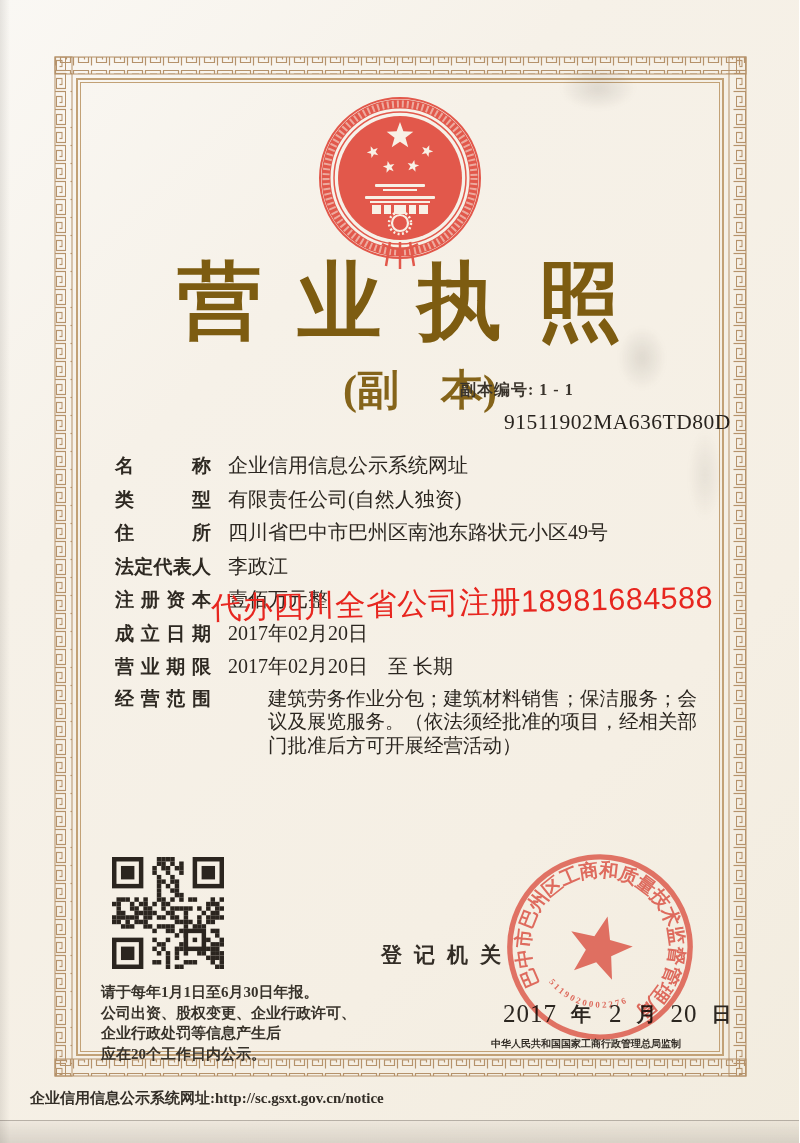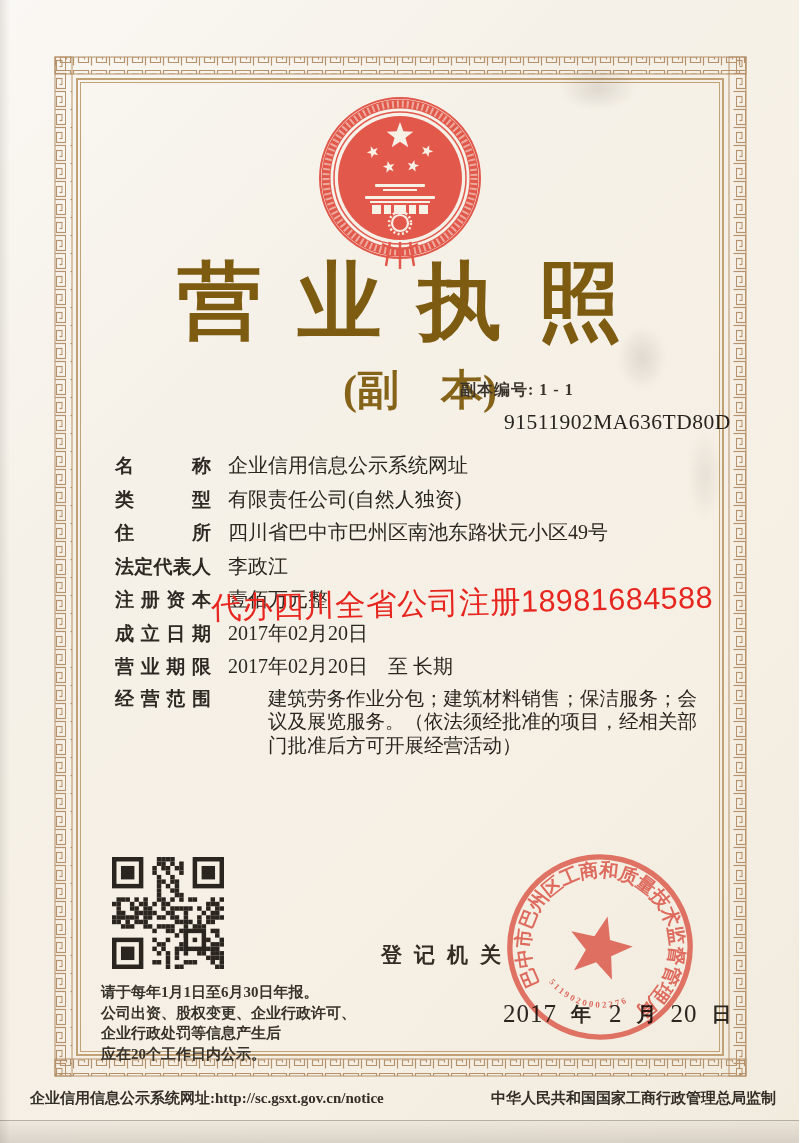--- a/index.html
+++ b/index.html
@@ -41,7 +41,7 @@
   .date .unit{font-size:20px;font-weight:700;}
   .d-m{margin-left:14px;} .d-g{margin-left:18px;}
   .footer-left{position:absolute;left:30px;top:1089px;font-size:15px;font-weight:600;color:#332e27;}
-  .footer-right{position:absolute;left:491px;top:1089px;font-size:15px;font-weight:700;color:#332e27;}
+  .footer-right{position:absolute;left:491px;top:1037px;font-size:10px;font-weight:700;color:#332e27;}
   
   .smudge{position:absolute;border-radius:50%;filter:blur(2px);pointer-events:none;}
   .s1{left:560px;top:66px;width:76px;height:44px;background:radial-gradient(closest-side,rgba(95,88,78,.16),rgba(95,88,78,0));}

